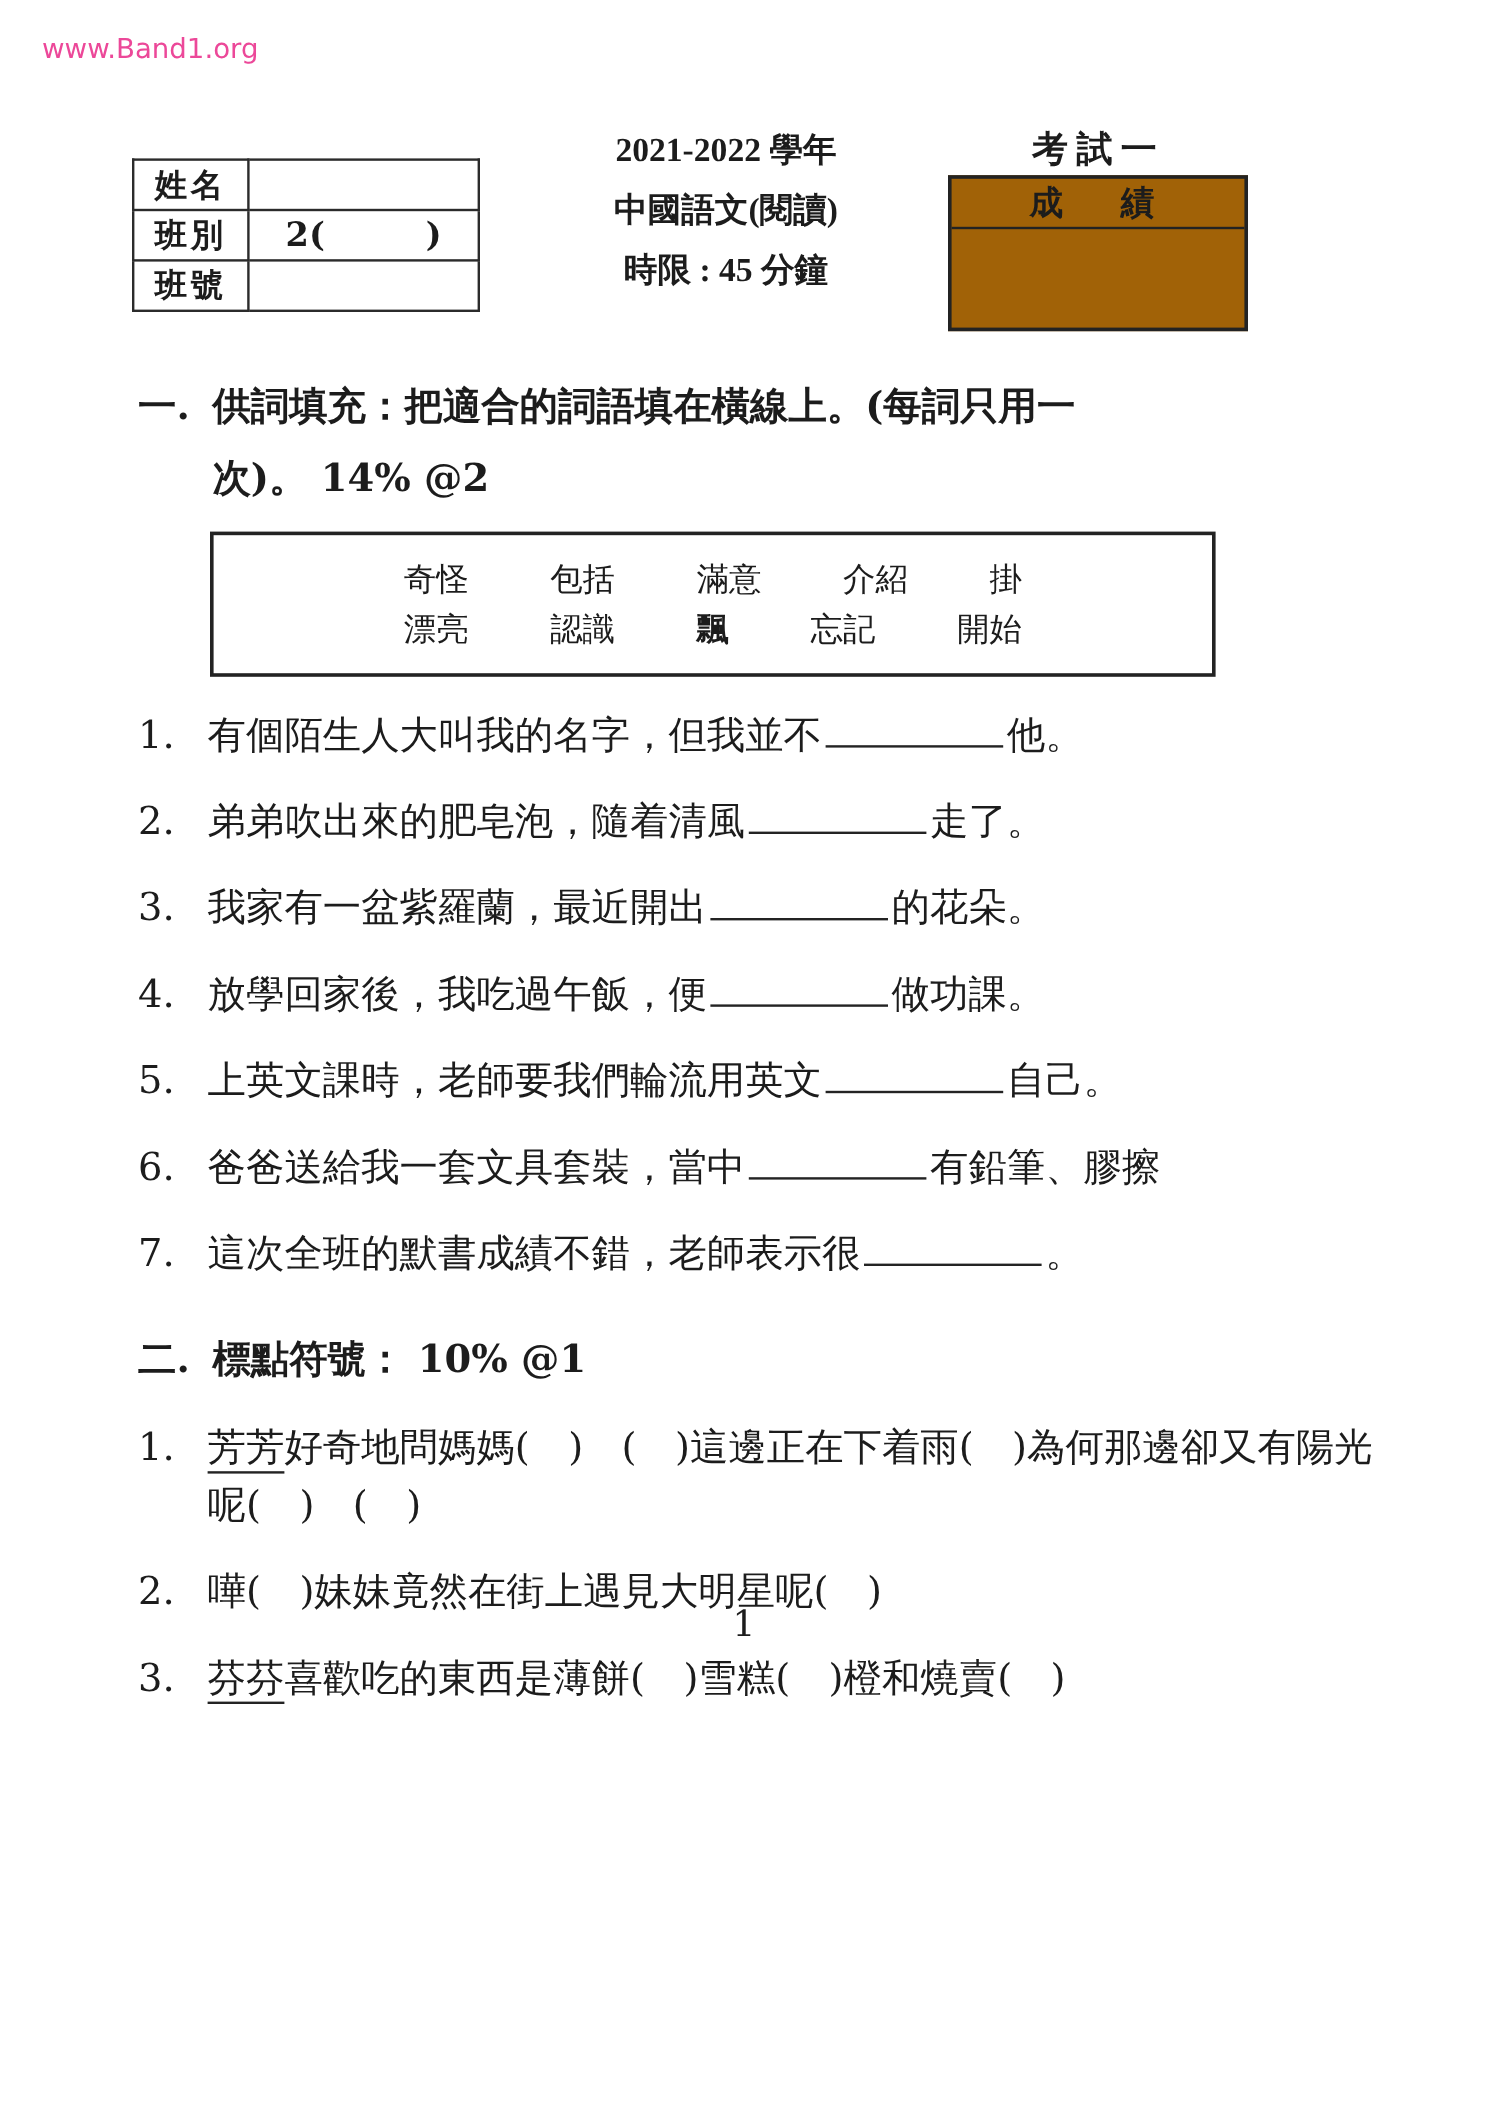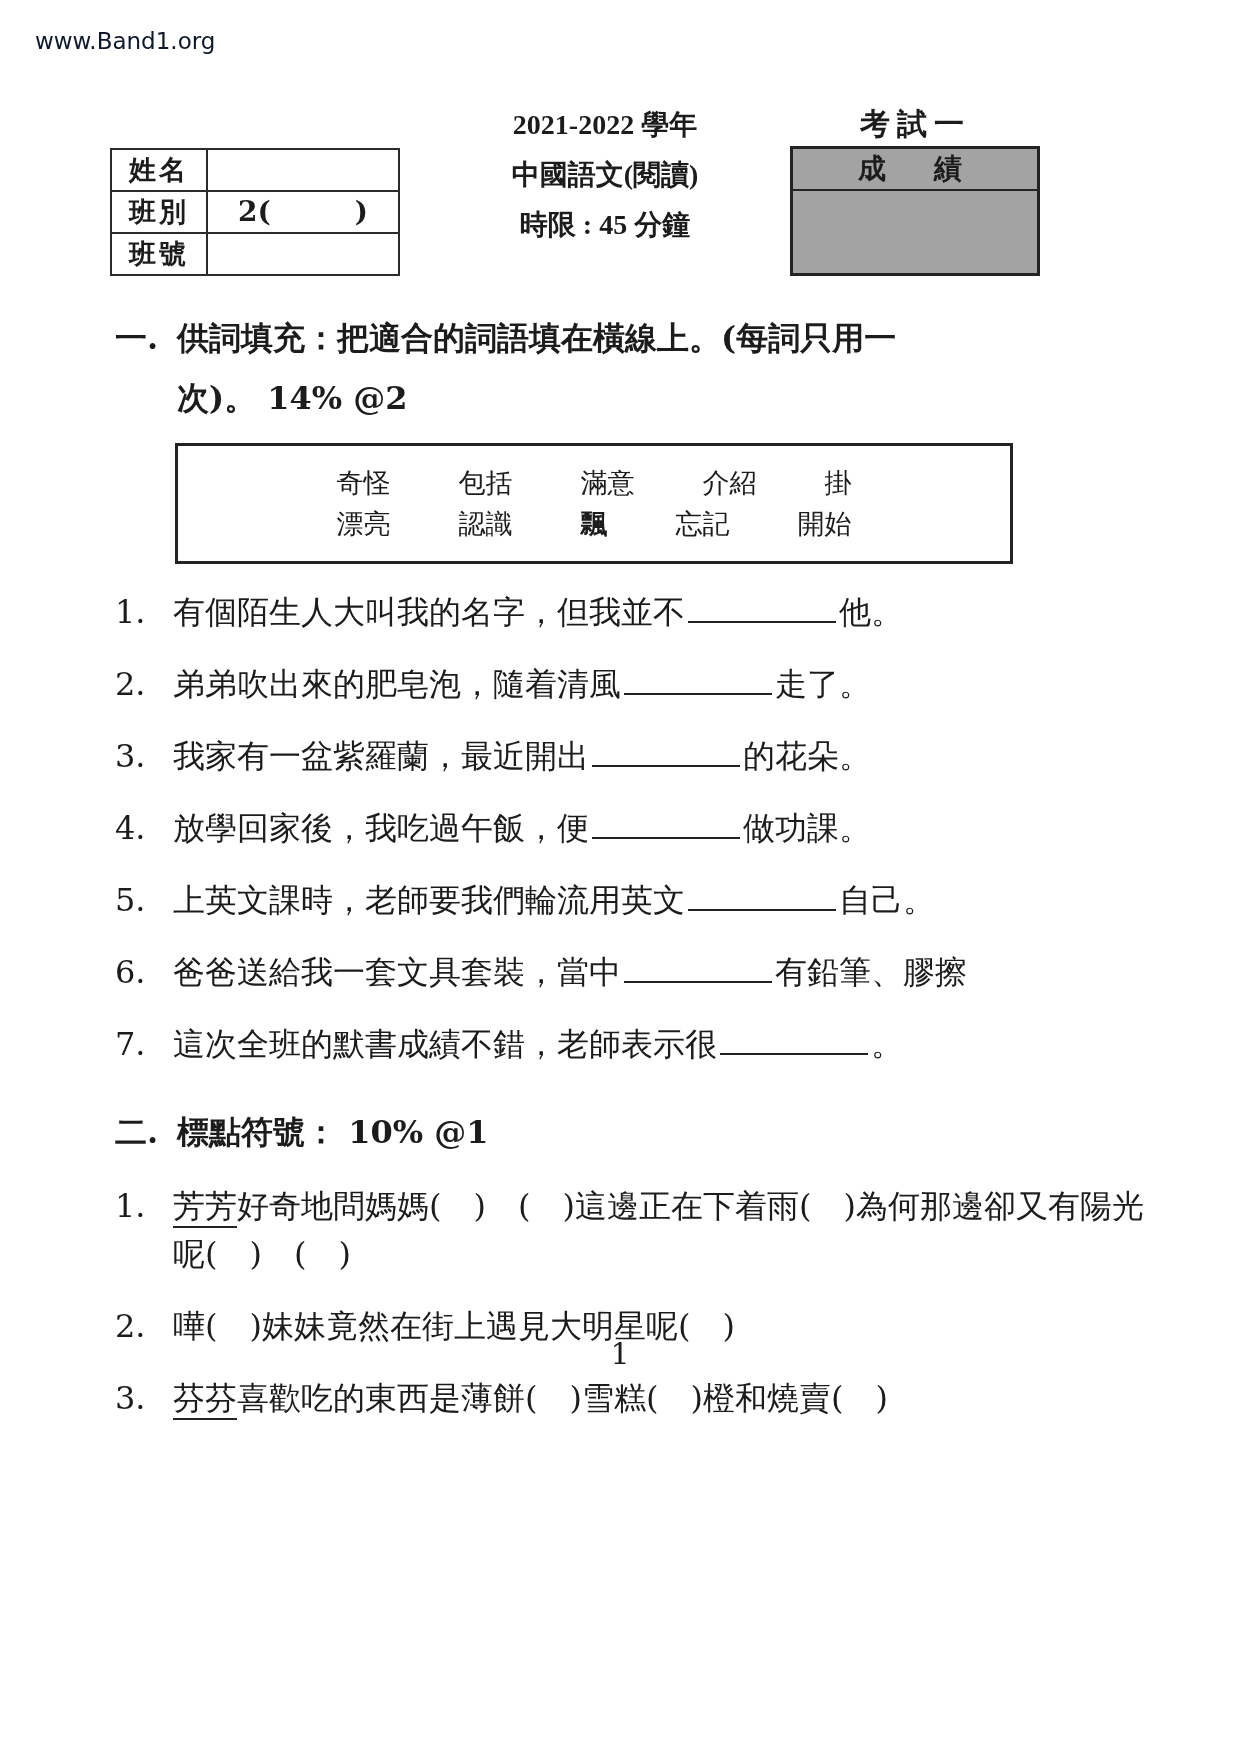--- a/index.html
+++ b/index.html
@@ -15,7 +15,7 @@
   .watermark {
     position:absolute; top:28px; left:35px;
     font-family:"DejaVu Sans","Liberation Sans",sans-serif;
-    font-size:23px; color:#0f172a;
+    font-size:23px; color:#ec4899;
   }
   
   .header { position:absolute; top:0; left:0; width:100%; height:300px; }

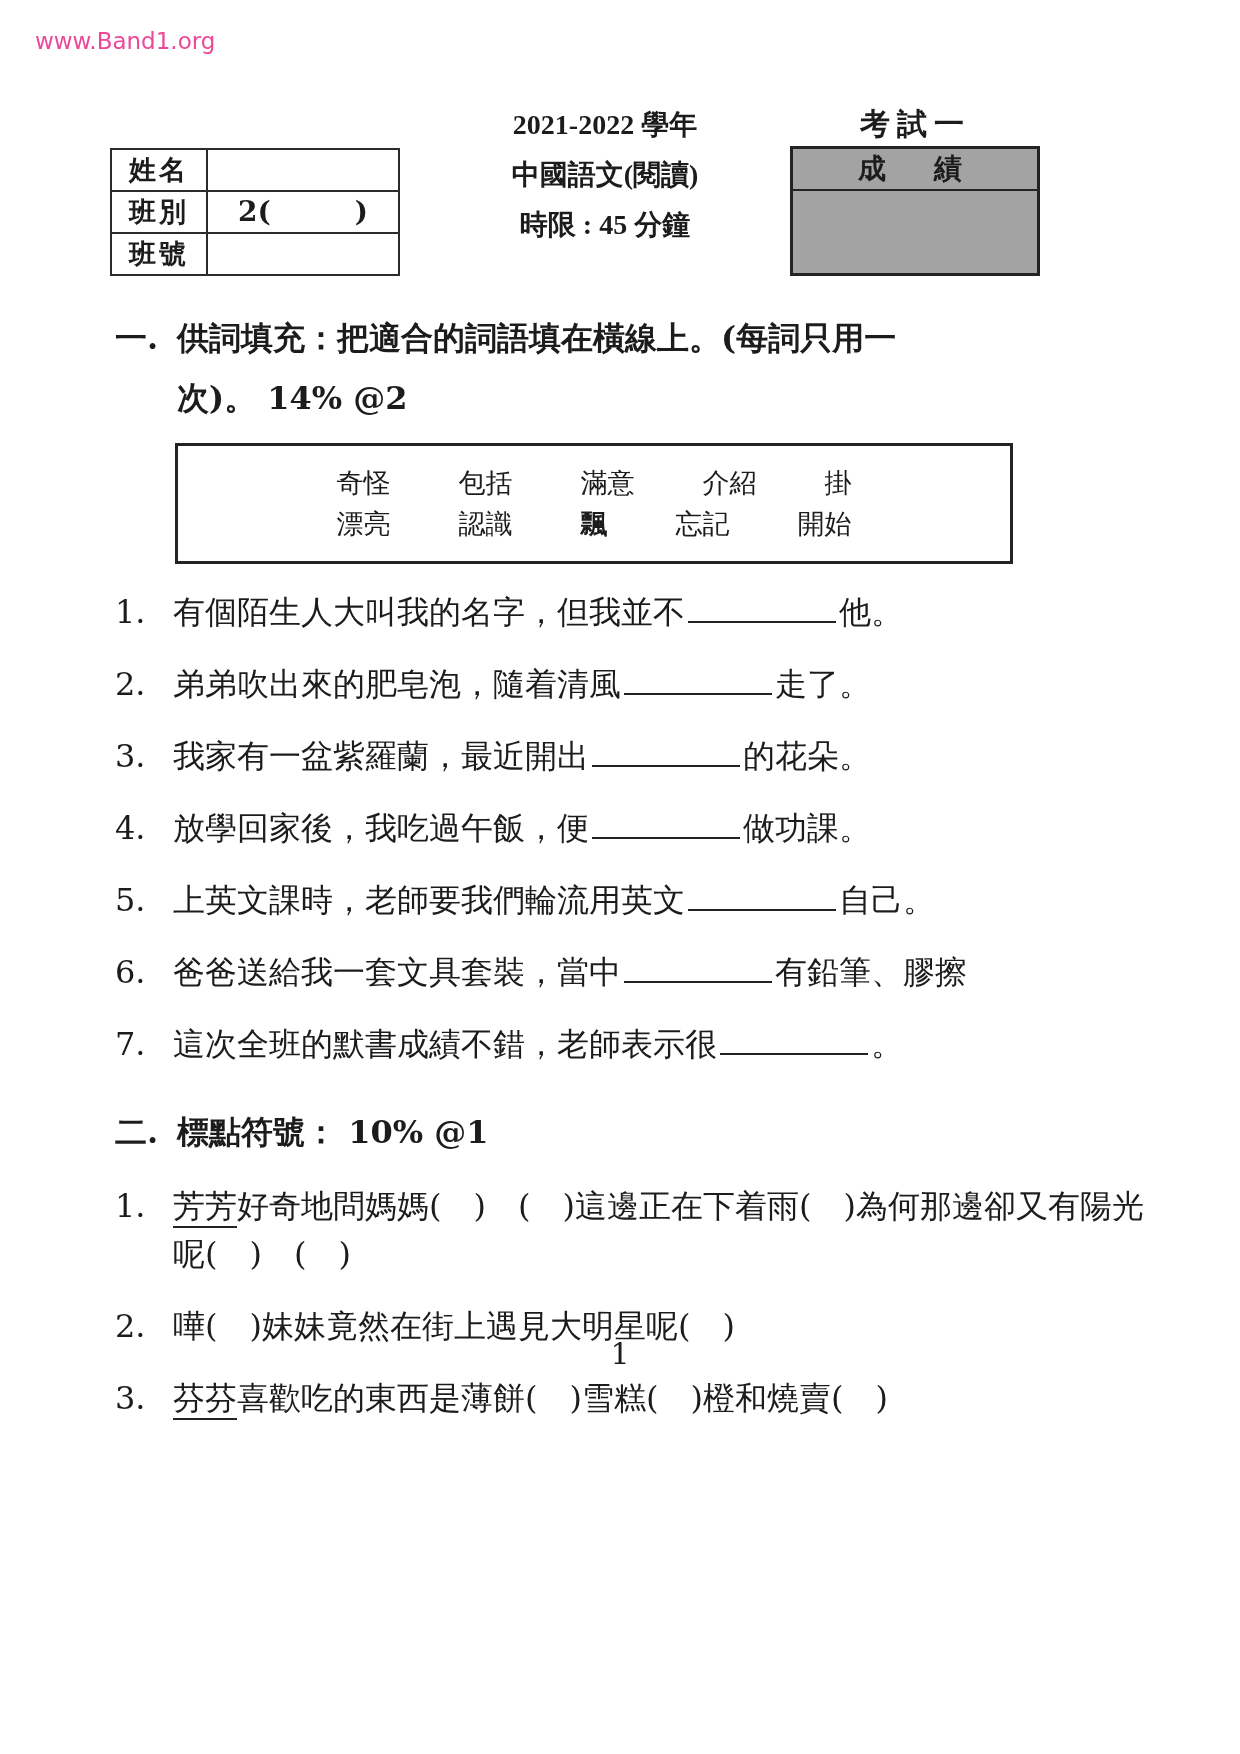--- a/index.html
+++ b/index.html
@@ -19,7 +19,7 @@
   }
   
   .header { position:absolute; top:0; left:0; width:100%; height:300px; }
-  .student-table { position:absolute; left:110px; top:148px; border-collapse:collapse;padding-left:16px; }
+  .student-table { position:absolute; left:110px; top:132px; border-collapse:collapse;padding-left:16px; }
   .student-table td { border:2px solid #2b2b2b; height:42px; font-size:27px; }
   .student-table td.lbl { width:96px; text-align:center; font-weight:bold; letter-spacing:3px; }
   .student-table td.val { width:192px; text-align:center; font-weight:bold; font-size:28px; }

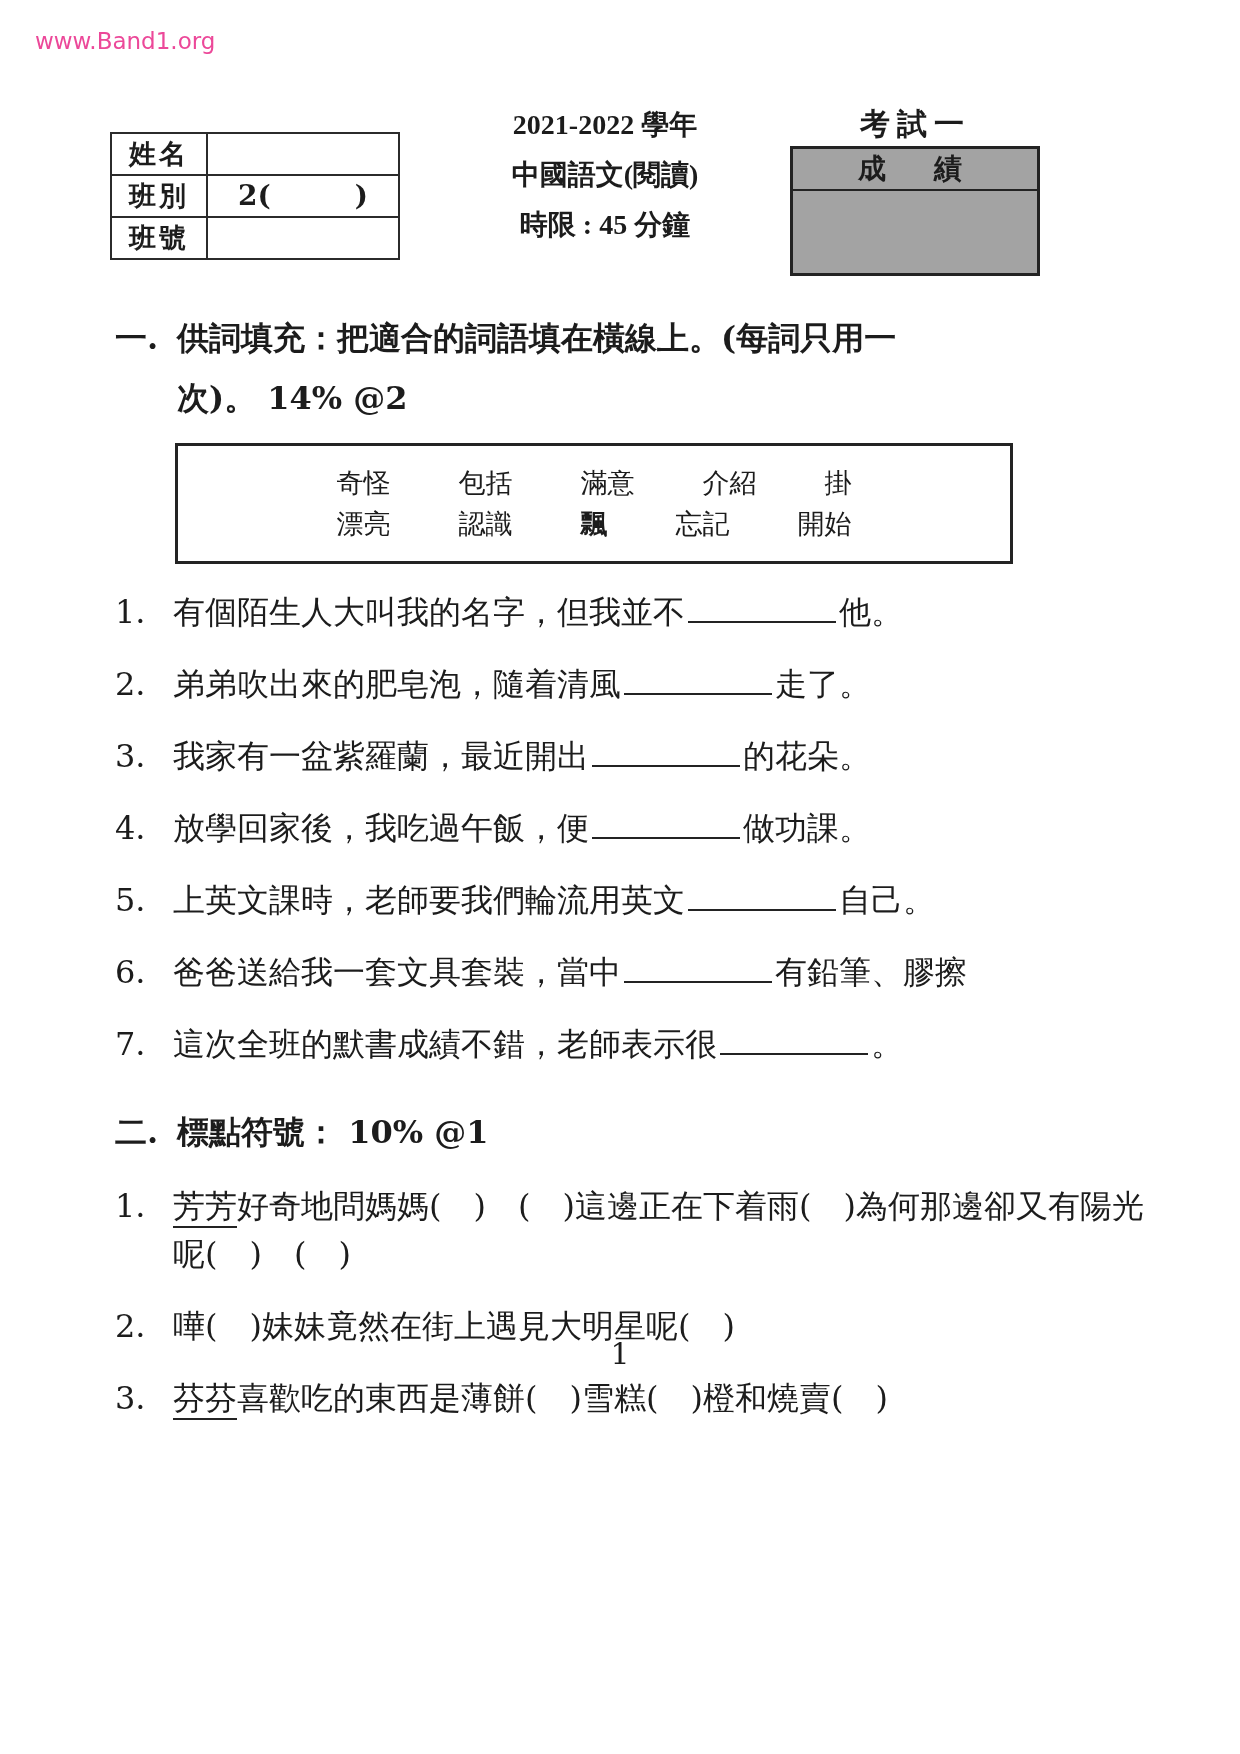--- a/index.html
+++ b/index.html
@@ -35,7 +35,7 @@
   }
   .score-box {
     position:absolute; left:790px; top:146px; width:250px; height:130px;
-    border:3px solid #232323; background:#a3a3a3;
+    border:3px solid #232323; background:#a16207;
   }
   .score-label {
     height:42px; border-bottom:2px solid #232323;

